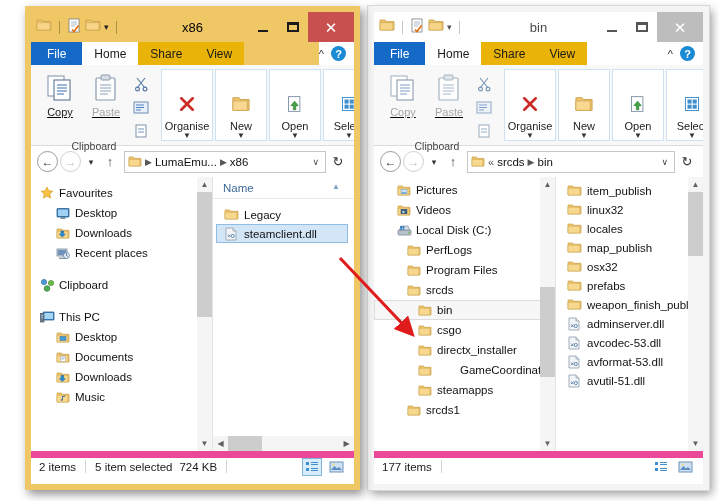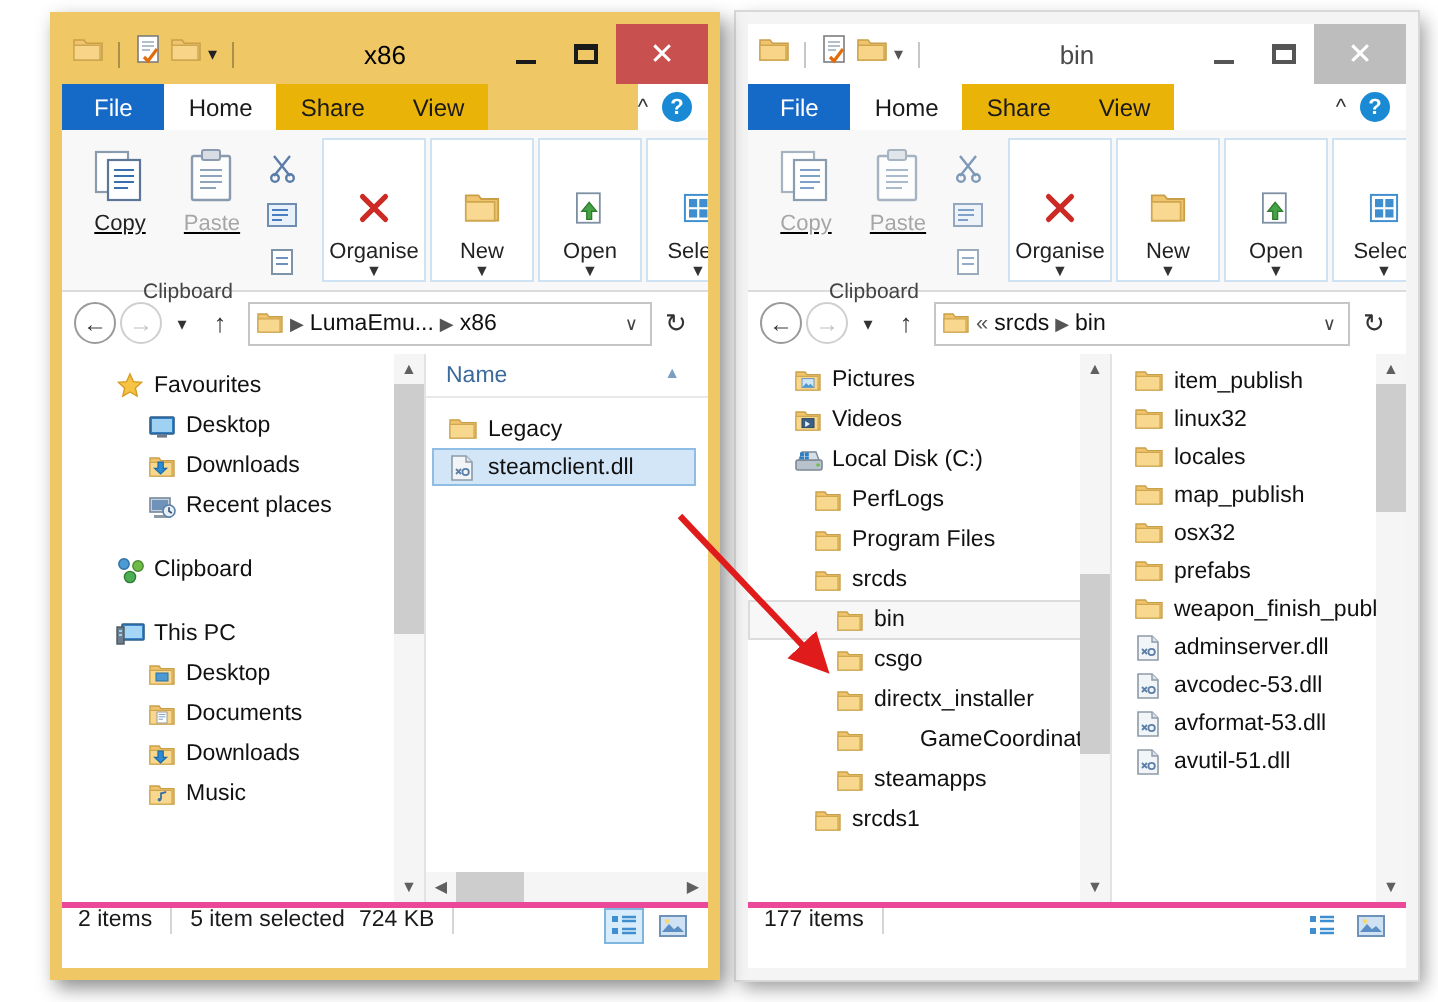--- a/index.html
+++ b/index.html
@@ -358,7 +358,7 @@
     <div class="panes" style="height:274px;">
 
       <div class="tree" style="width:182px;">
-        <div style="padding:6px 0 0 22px;">
+        <div style="padding:6px 0 0 4px;">
           <div class="treeitem" style="padding-left:4px;">
             <span class="ic">
                 <svg width="14" height="14" viewBox="0 0 14 14">

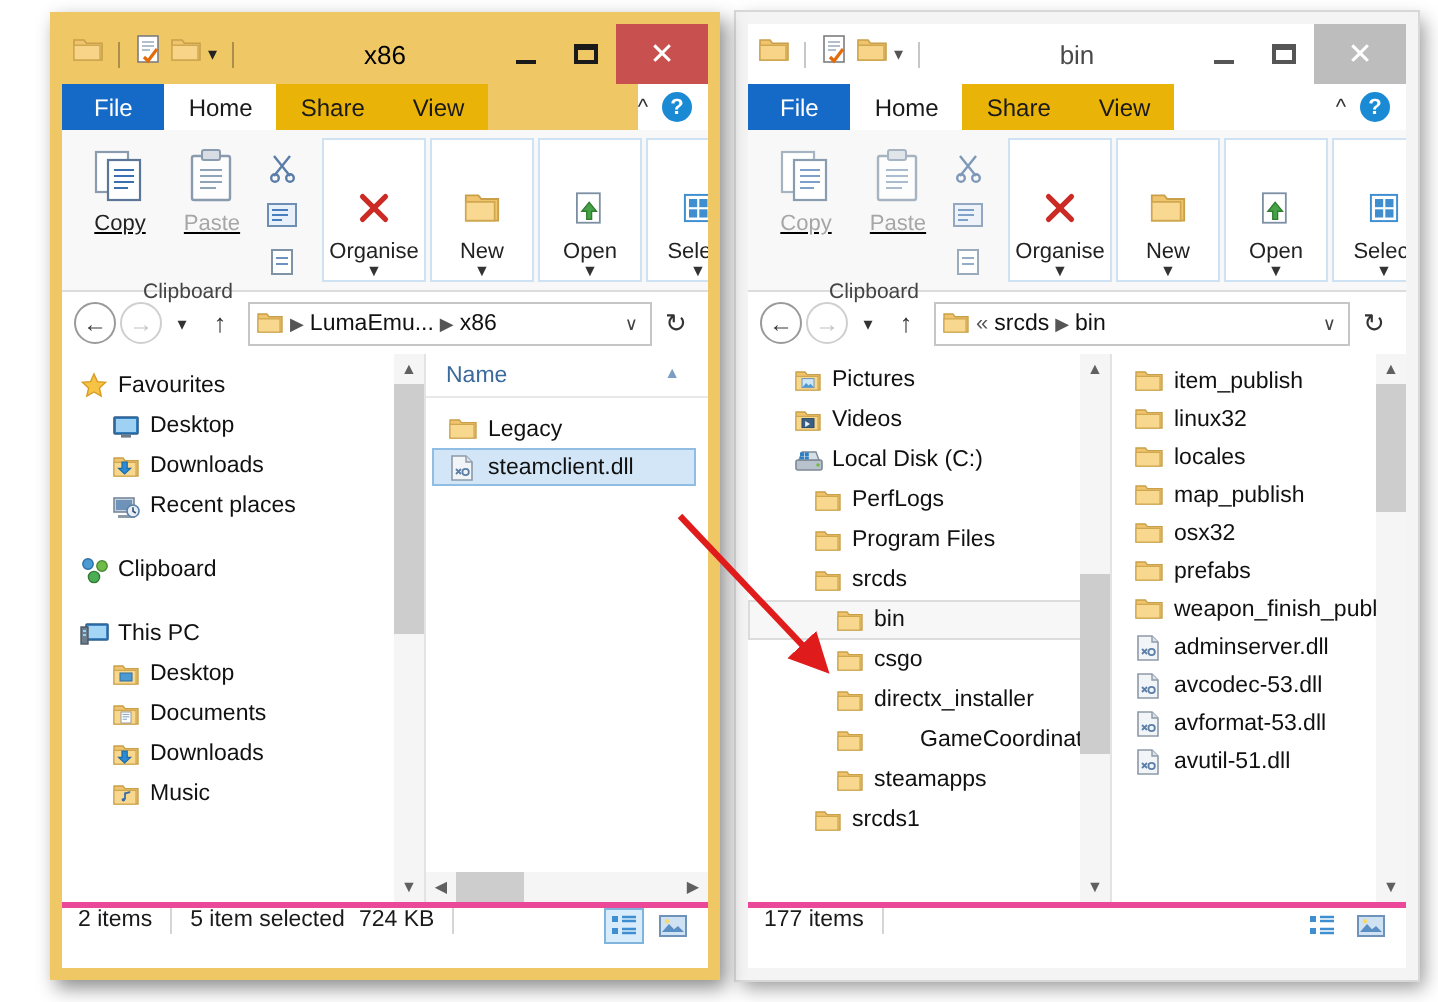--- a/index.html
+++ b/index.html
@@ -172,8 +172,8 @@
 
   
   .statusbar {
-    height:24px; border-top:3px solid #ec4899; background:#fff;
-    display:flex; align-items:flex-start; padding:0 8px; font-size:11.5px; color:#1a1a1a;
+    height:24px; border-top:7px solid #ec4899; background:#fff;
+    display:flex; align-items:center; padding:0 8px; font-size:11.5px; color:#1a1a1a;
   }
   .stsep { width:1px;height:13px;background:#d5d5d5;margin:0 9px; }
   .viewbtns { margin-left:auto; display:flex; gap:4px; align-items:center; }

